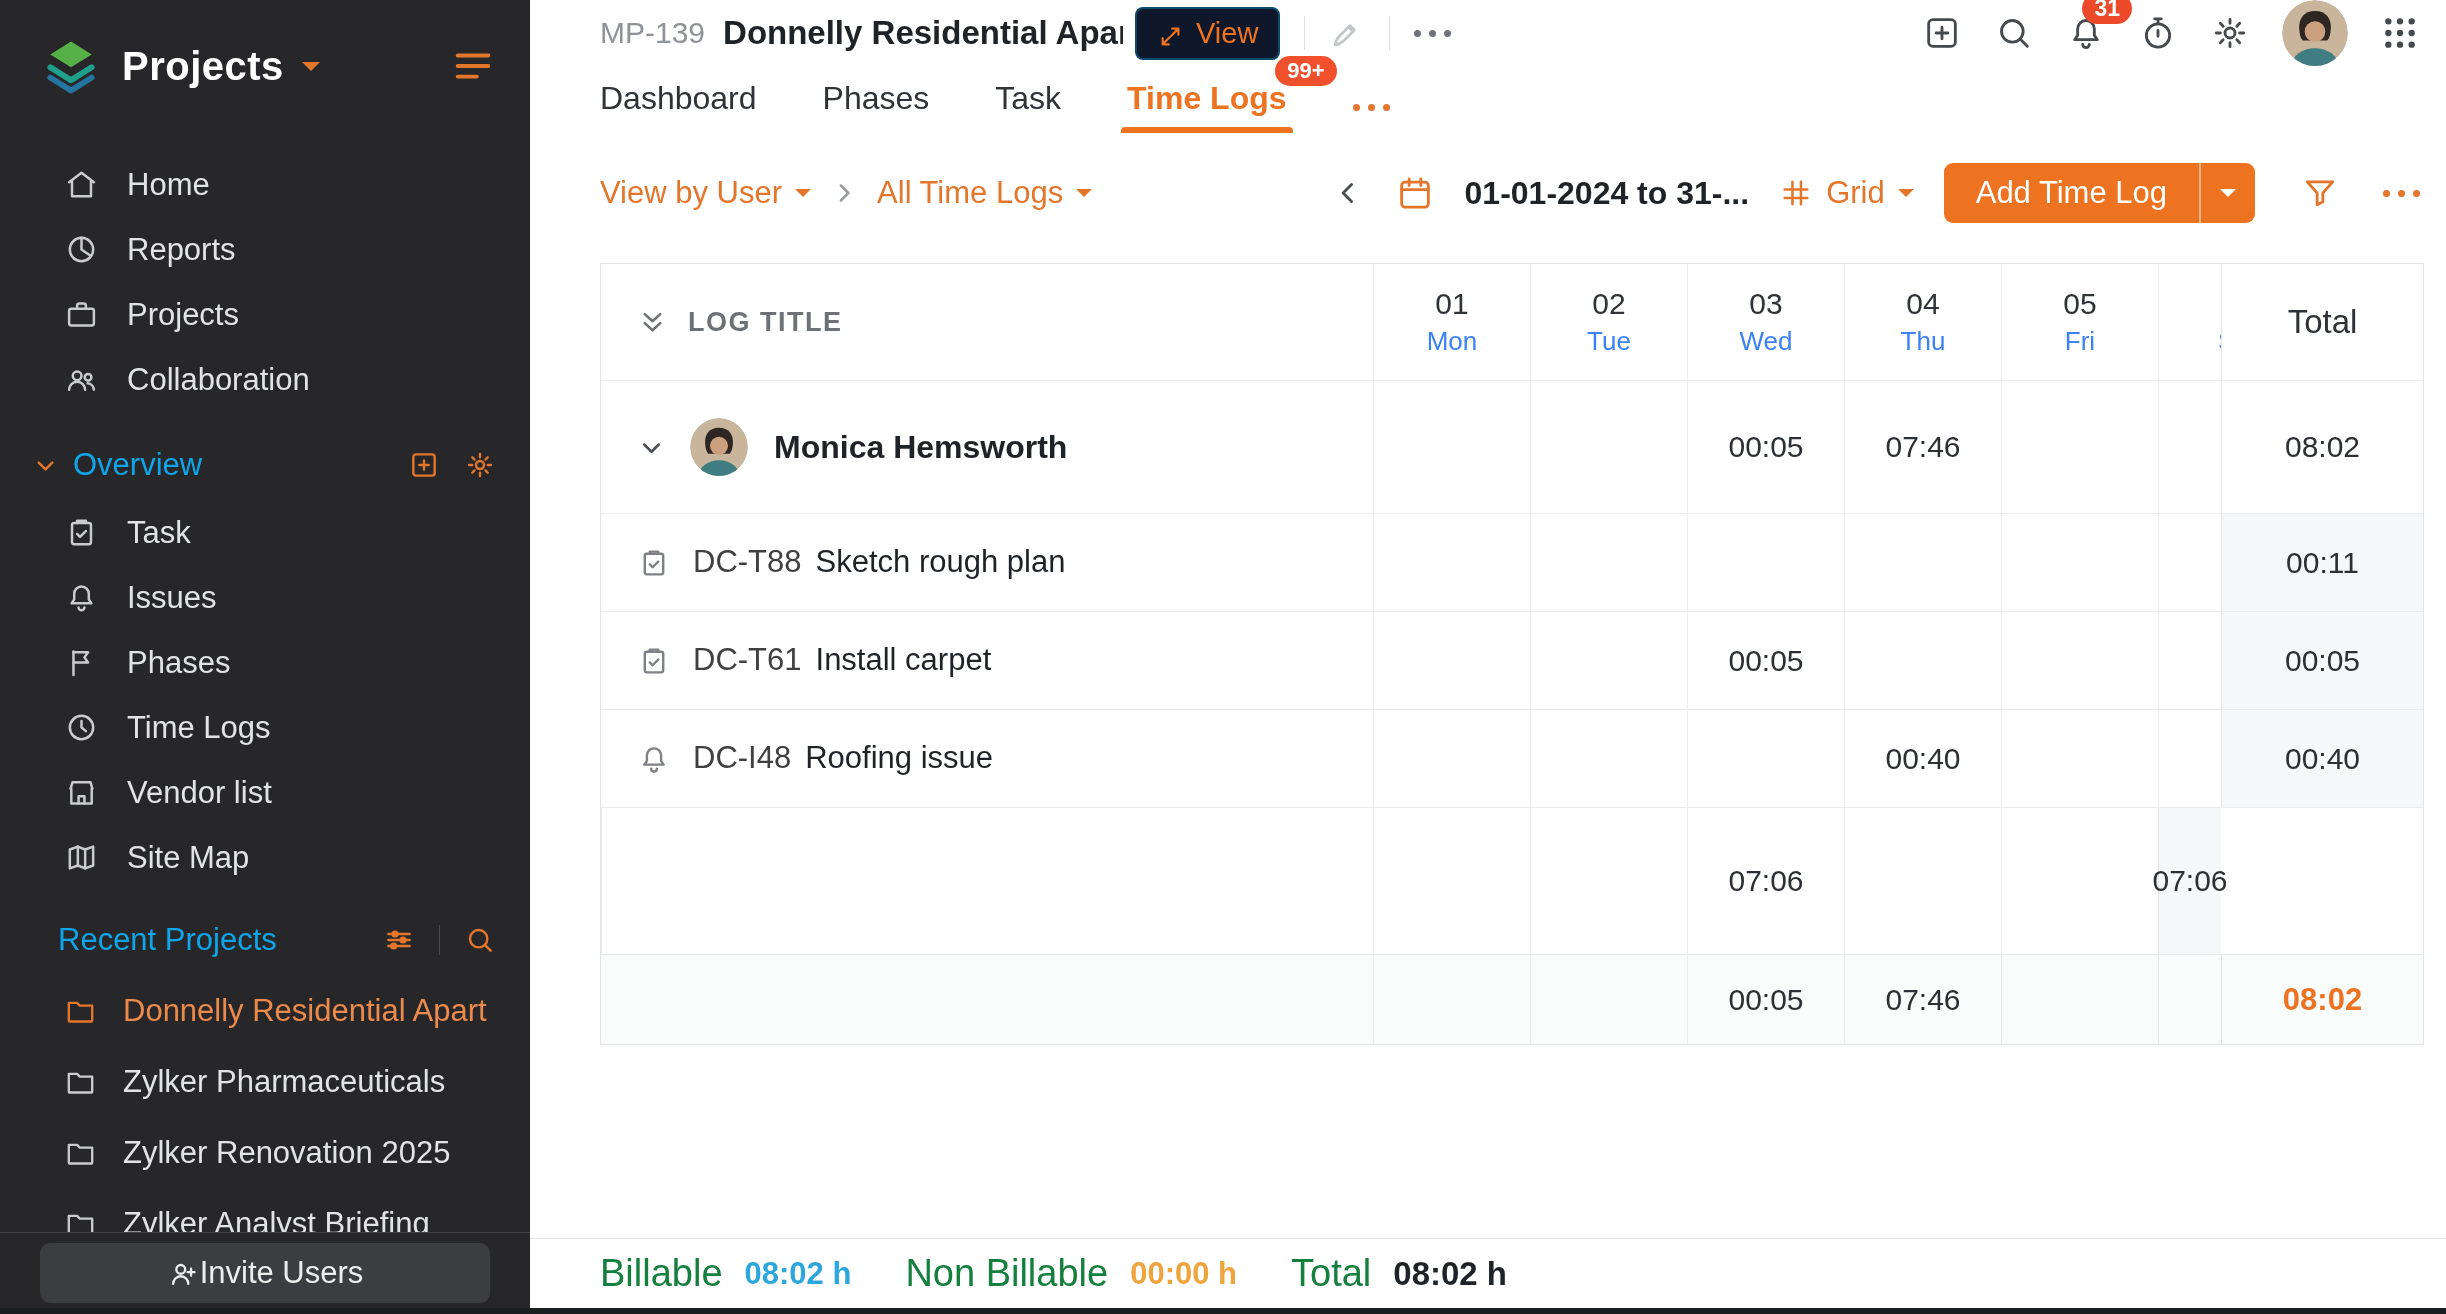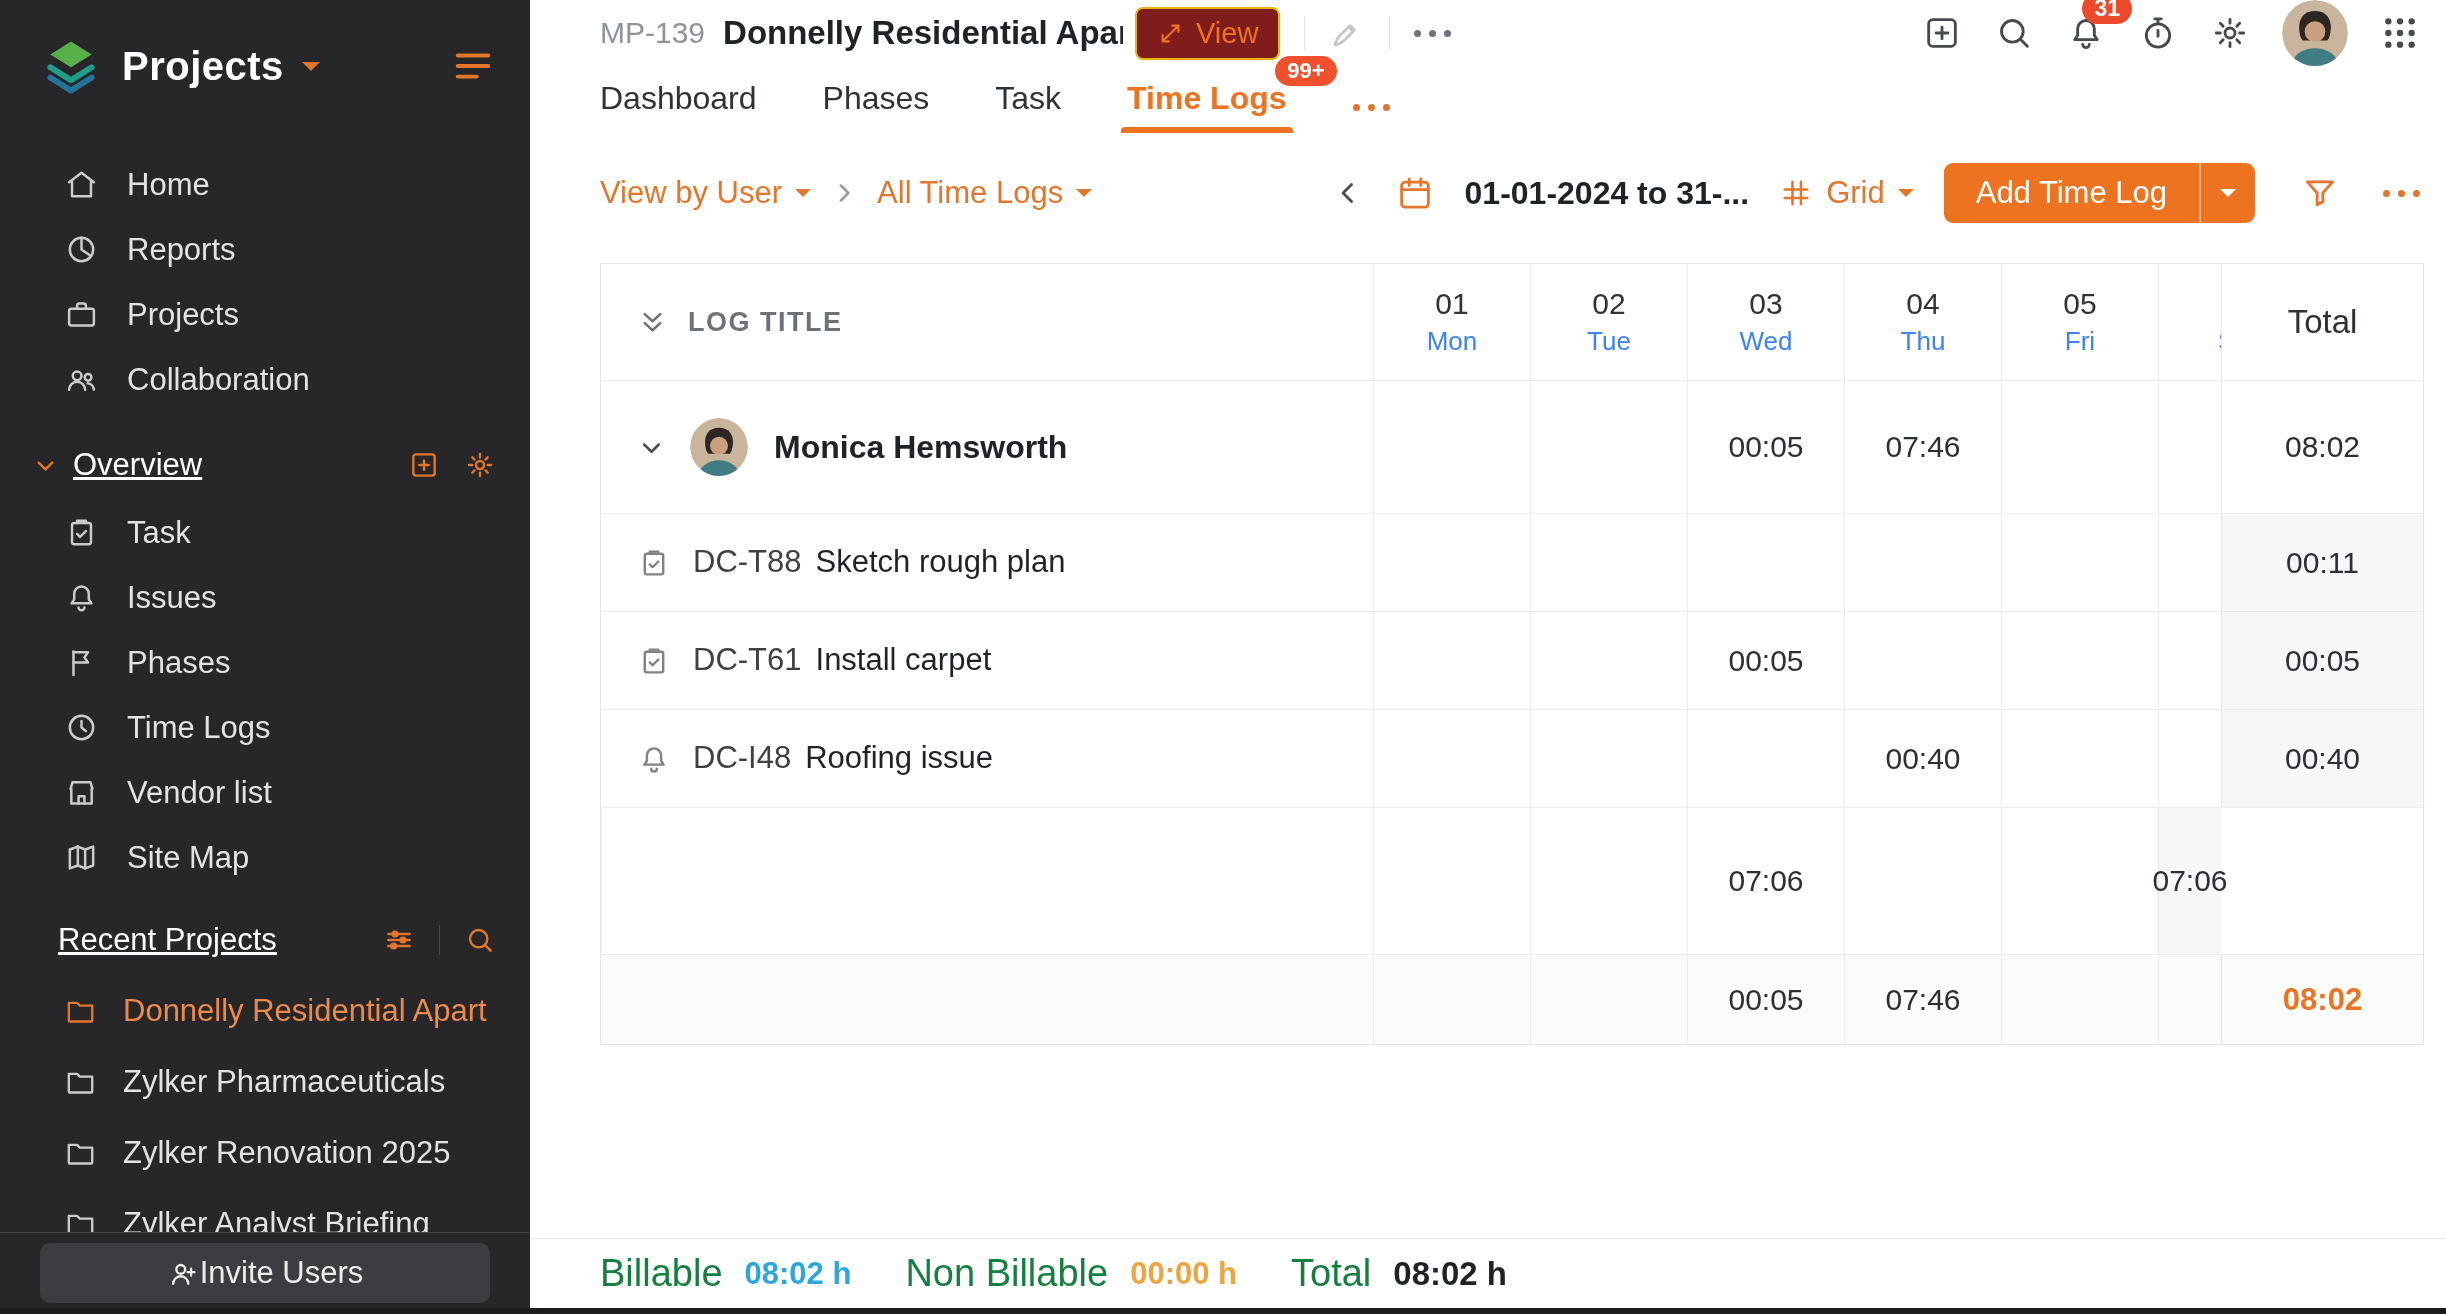--- a/index.html
+++ b/index.html
@@ -50,7 +50,7 @@
   .row1 { height:66px; display:flex; align-items:center; padding:0 26px 0 70px; }
   .proj-id { font-size:30px; color:#8f9297; margin-right:18px; white-space:nowrap; }
   .proj-title { font-size:33px; font-weight:700; color:#1f2226; max-width:400px; white-space:nowrap; overflow:hidden; }
-  .view-btn { margin-left:12px; display:flex; align-items:center; gap:12px; border:2px solid #eab308; background:#7f1d1d; color:#ee7320; font-size:29px; font-weight:500; font-family:inherit; border-radius:8px; padding:8px 20px; cursor:pointer; white-space:nowrap; }
+  .view-btn { margin-left:12px; display:flex; align-items:flex-end; gap:12px; border:2px solid #0c4a6e; background:#0f172a; color:#ee7320; font-size:29px; font-weight:500; font-family:inherit; border-radius:8px; padding:8px 20px; cursor:pointer; white-space:nowrap; }
   .view-btn .ic { width:27px; height:27px; }
   .hdr-div { width:1px; height:34px; background:#dfe1e3; margin:0 24px; }
   .pen { width:36px; height:36px; color:#c3c6c9; cursor:pointer; }

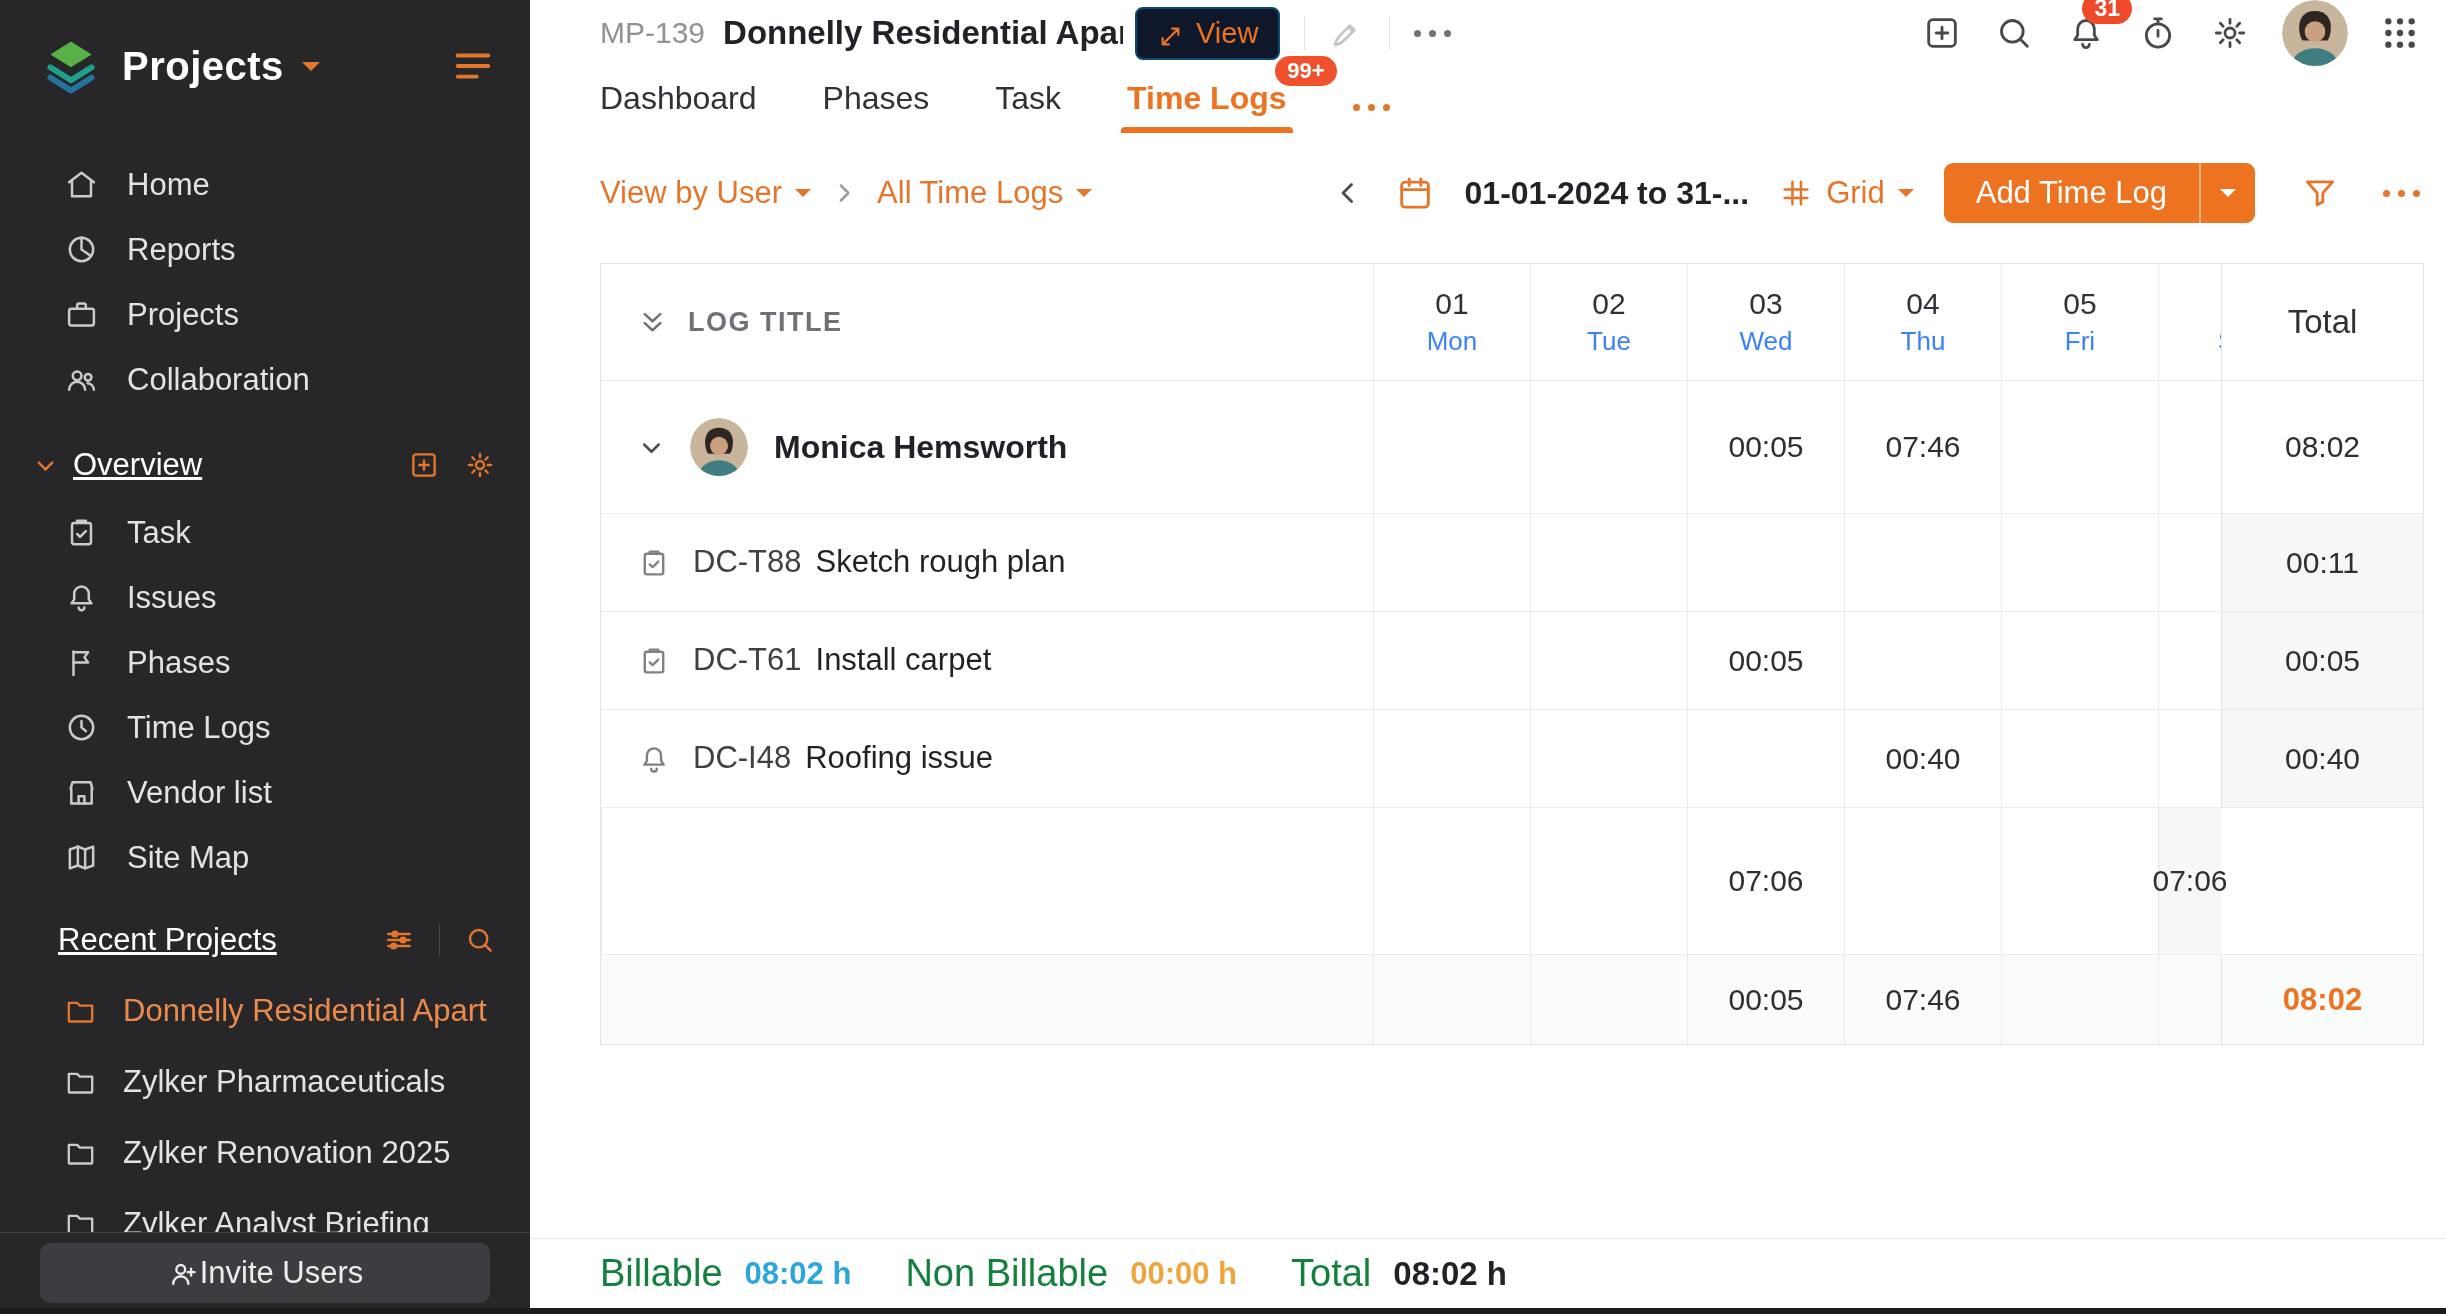--- a/index.html
+++ b/index.html
@@ -30,7 +30,7 @@
   .overview-head { margin-top:18px; }
   .recent-head { margin-top:15px; }
   .sec-caret { width:27px; height:27px; color:#e4762c; cursor:pointer; }
-  .sec-label { font-size:31px; font-weight:500; color:#ffffff; margin-left:14px; white-space:nowrap;text-decoration:underline; }
+  .sec-label { font-size:31px; font-weight:500; color:#0ea5e9; margin-left:14px; white-space:nowrap; }
   .recent-head .sec-label { margin-left:26px; }
   .sec-icons { margin-left:auto; display:flex; align-items:center; gap:24px; color:#e4762c; }
   .sec-icons .ic { width:32px; height:32px; cursor:pointer; }

